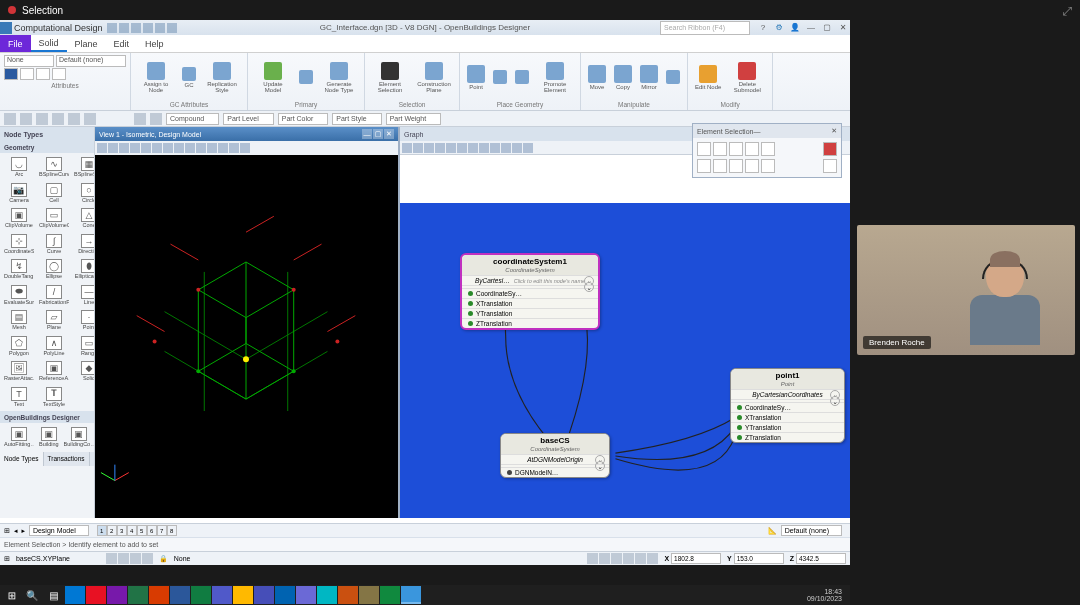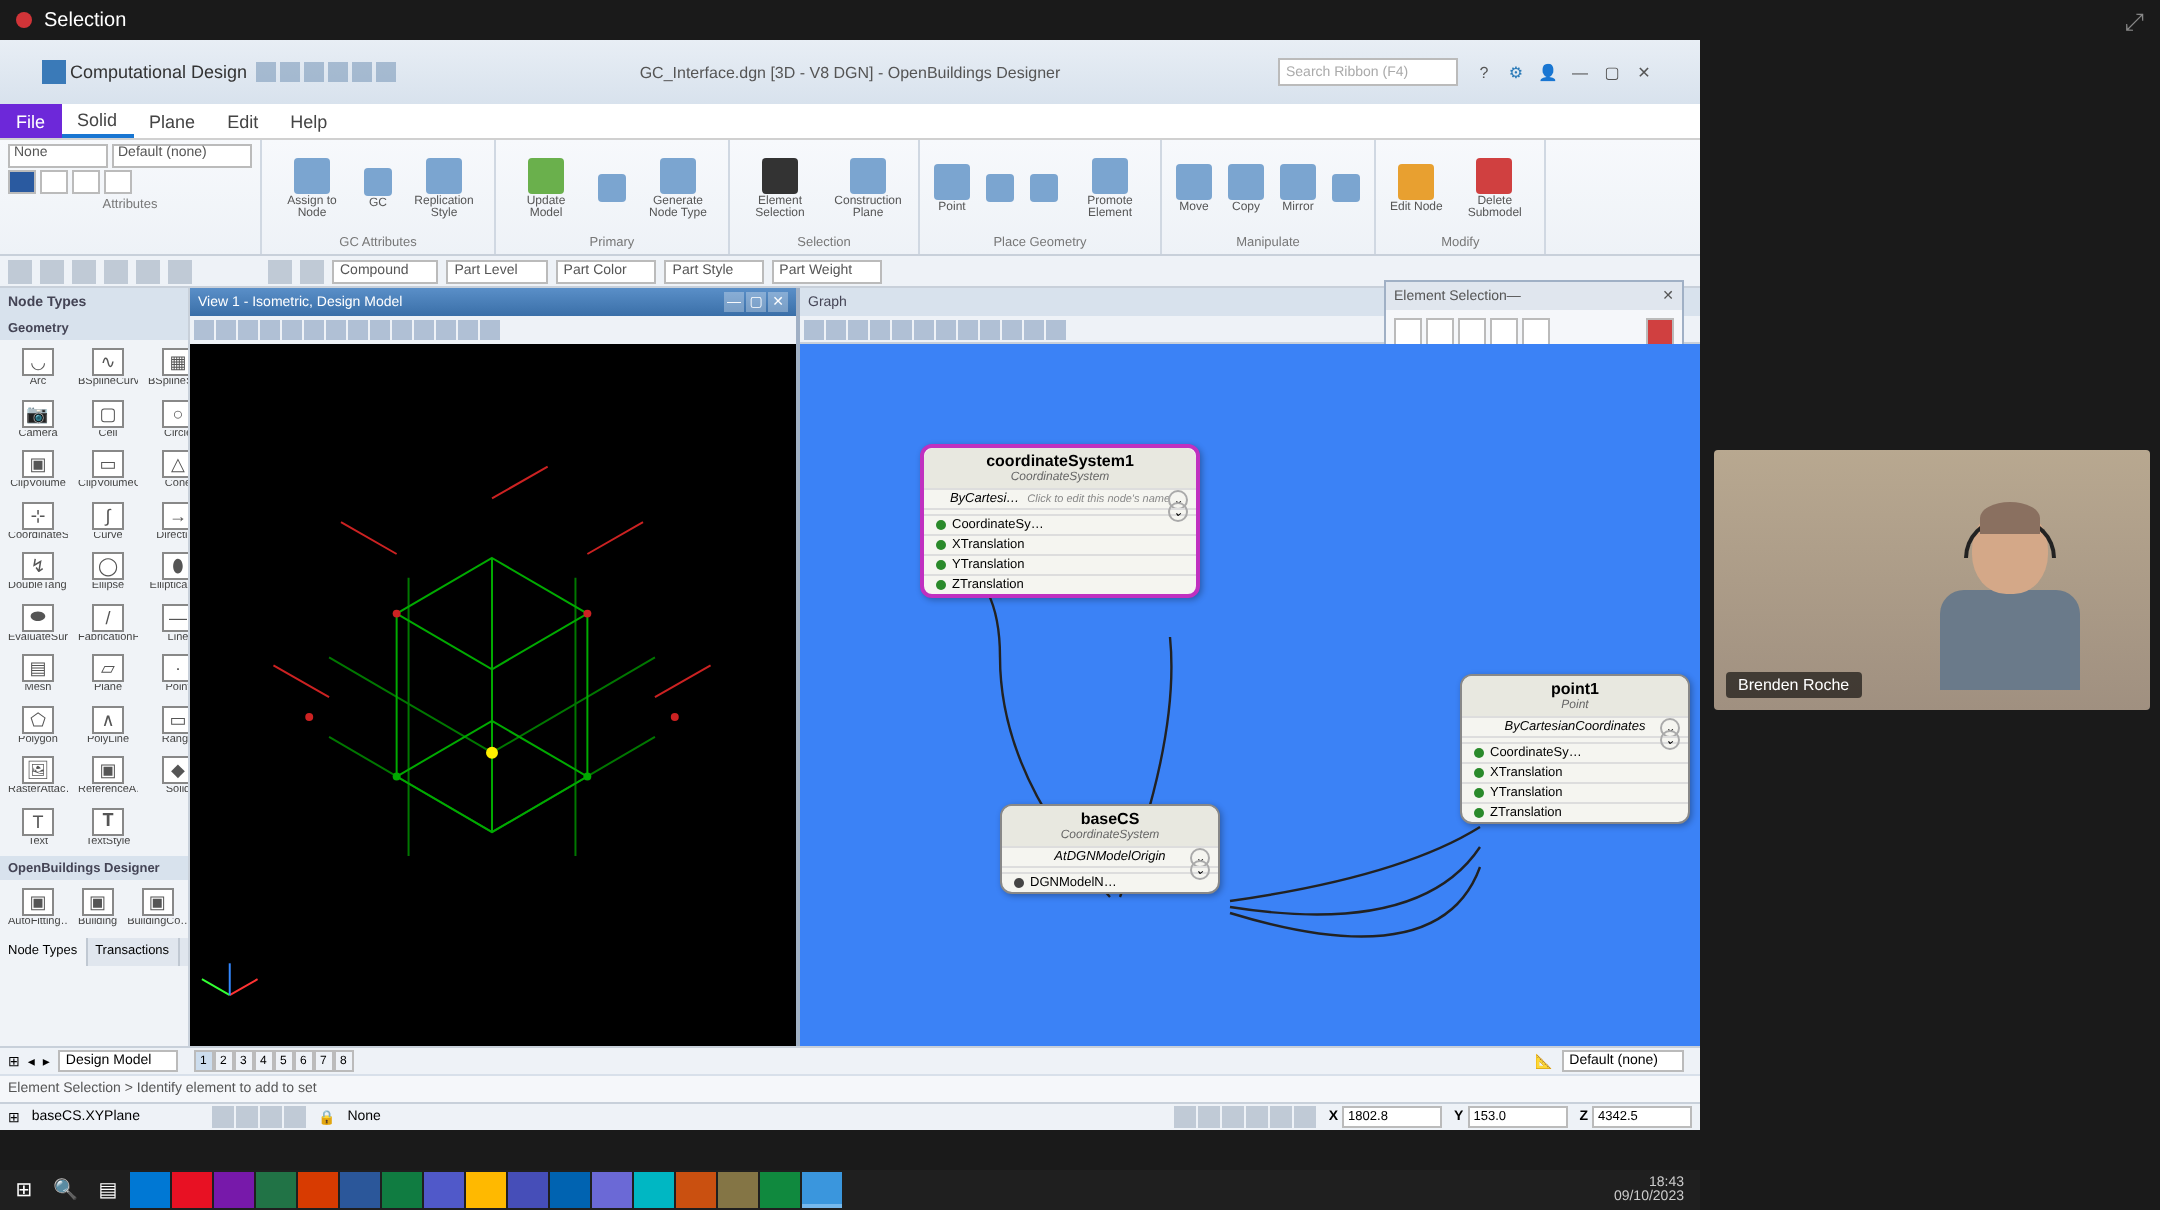--- a/index.html
+++ b/index.html
@@ -10,7 +10,7 @@
 
 .main-area { position: absolute; top: 20px; left: 0; width: 850px; height: 545px; background: #fff; }
 
-.app-titlebar { height: 32px; background: linear-gradient(#e8eef5,#d8e2ed); display: flex; align-items: center; font-size: 9px; color: #333; padding: 0 21px; position: relative; }
+.app-titlebar { height: 15px; background: linear-gradient(#e8eef5,#d8e2ed); display: flex; align-items: center; font-size: 9px; color: #333; padding: 0 0; position: relative; }
 .app-titlebar .ticon { width: 12px; height: 12px; background: #3a7ab8; margin-right: 2px; }
 .app-titlebar .qat { display: flex; gap: 2px; margin-left: 4px; }
 .app-titlebar .qat span { width: 10px; height: 10px; background: #6a8bb0; opacity: .5; }

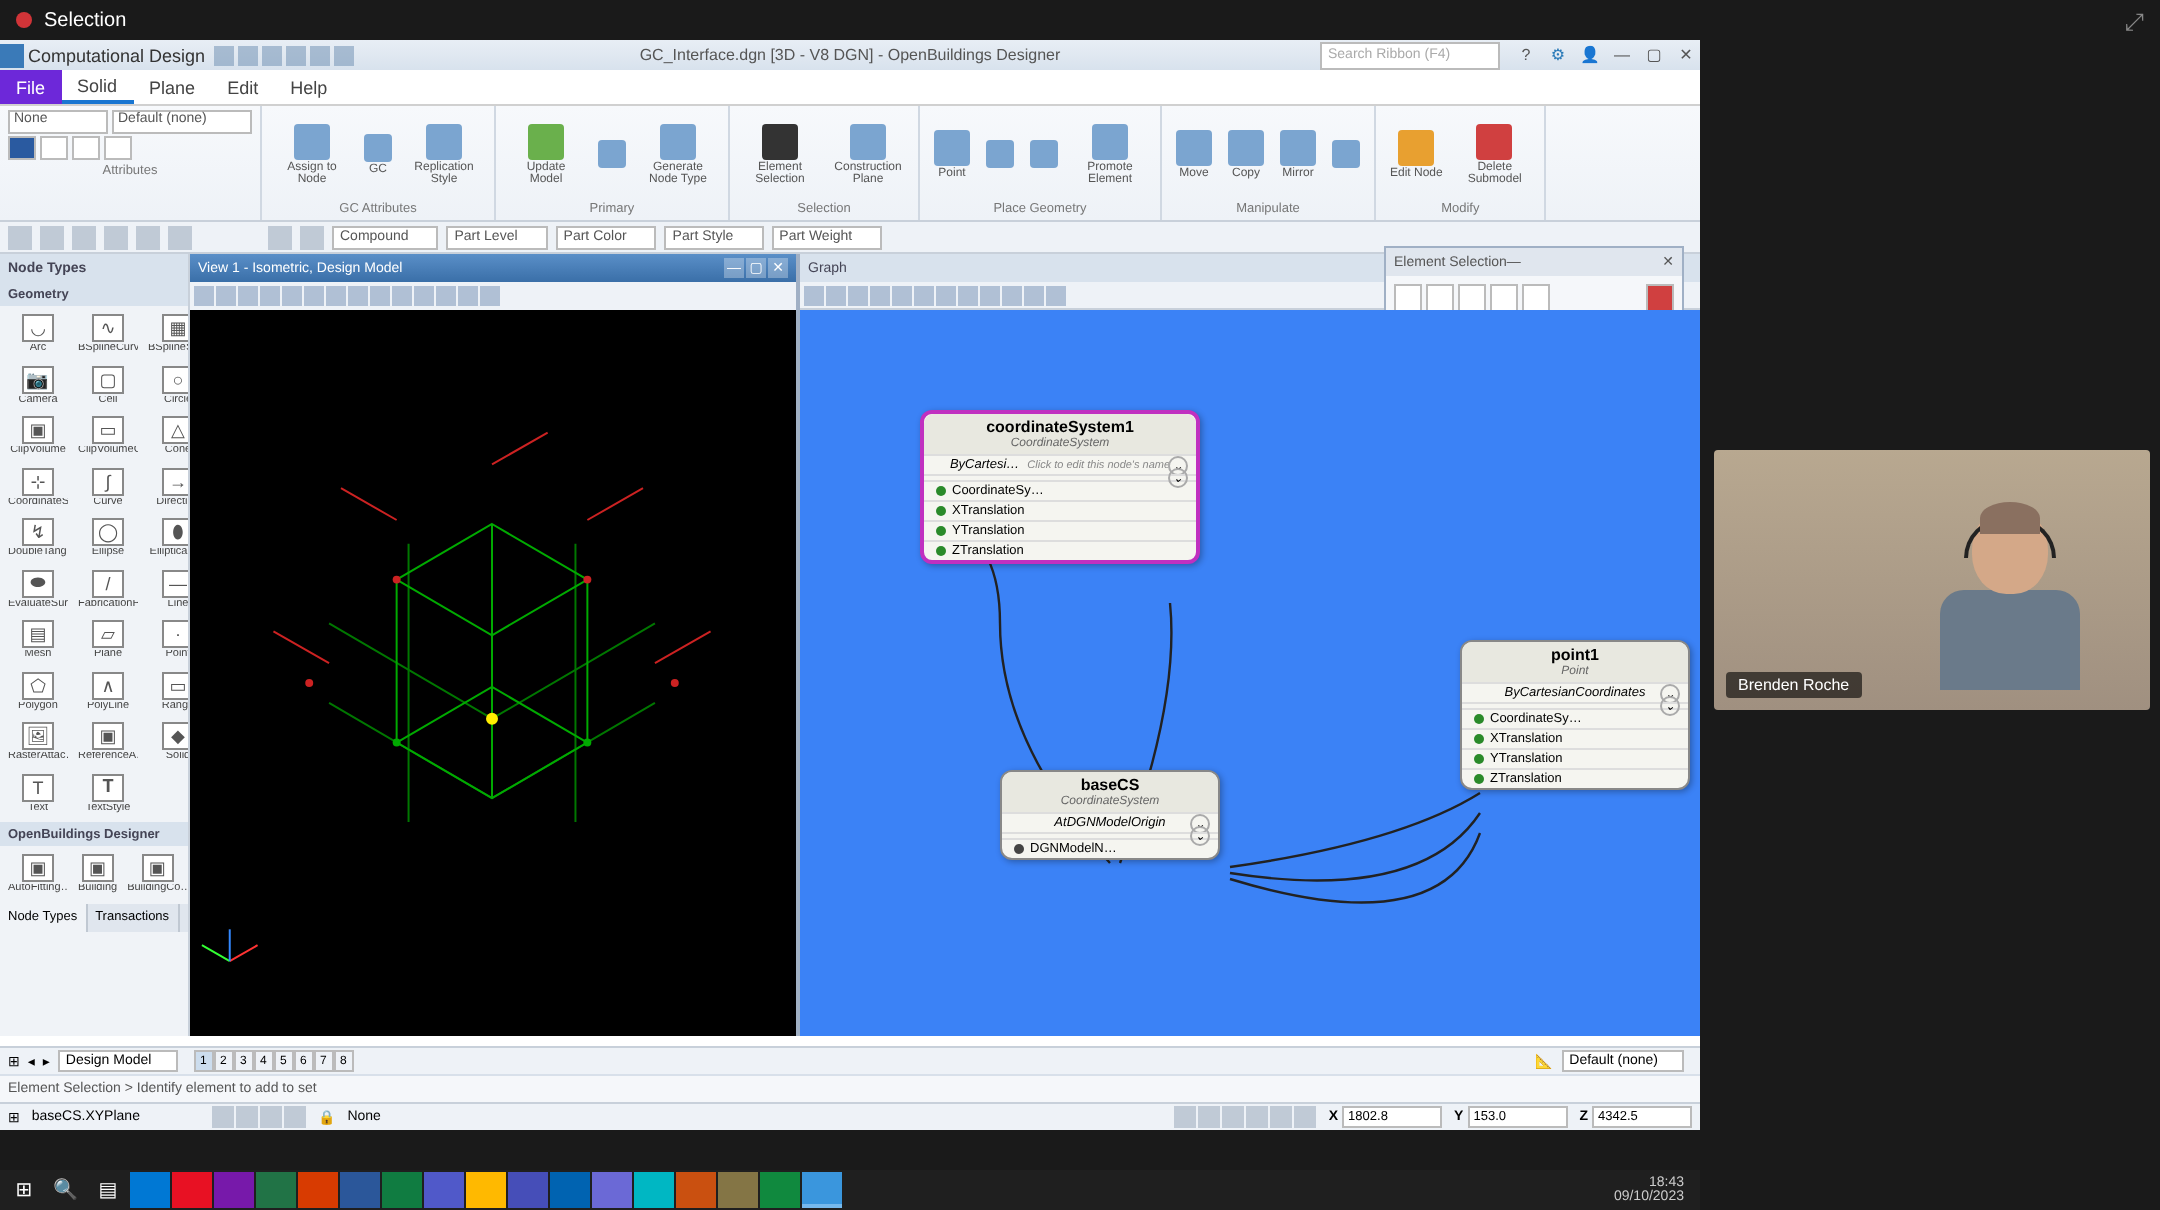--- a/index.html
+++ b/index.html
@@ -65,7 +65,7 @@
 .graph-view .gtitle { height: 14px; background: #d8e2ed; font-size: 7px; display: flex; align-items: center; padding: 0 4px; color: #445; }
 .graph-view .gtoolbar { height: 14px; background: #eef2f7; display: flex; align-items: center; gap: 1px; padding: 0 2px; border-bottom: 1px solid #c8d0da; }
 .graph-view .gtoolbar span { width: 10px; height: 10px; background: #b0c0d5; }
-.graph-view .gcanvas { flex: 1; background: #3b82f6; position: relative; overflow: hidden; }
+.graph-view .gcanvas { flex: 1; background: #1d4ed8; position: relative; overflow: hidden; margin-top: 48px; }
 
 .gnode { position: absolute; background: #f5f5f0; border: 1px solid #888; border-radius: 6px; font-size: 7px; box-shadow: 1px 1px 3px rgba(0,0,0,.3); }
 .gnode.selected { border: 2px solid #c030c0; }

